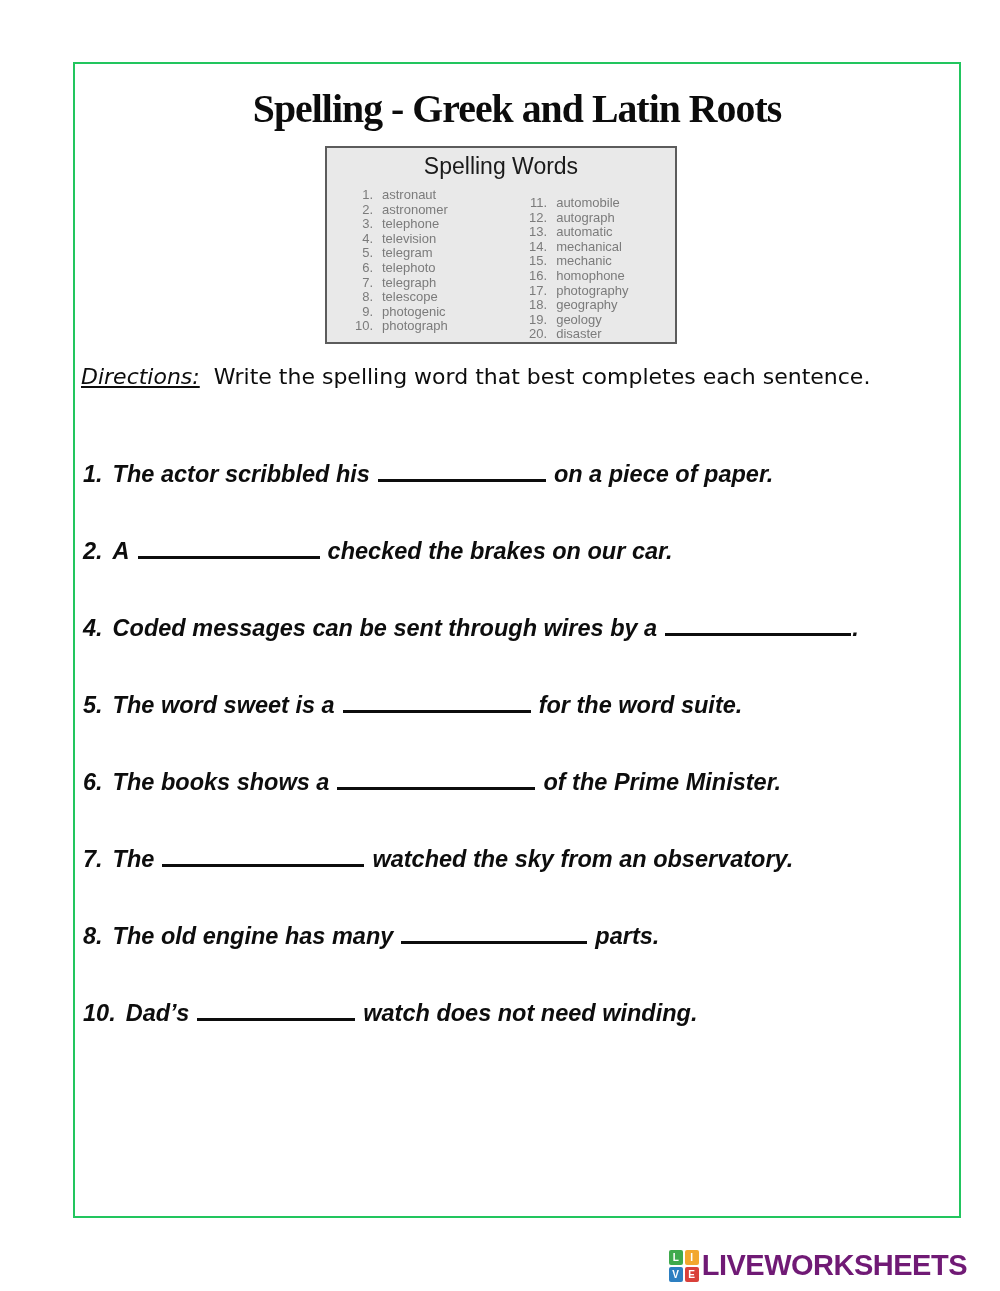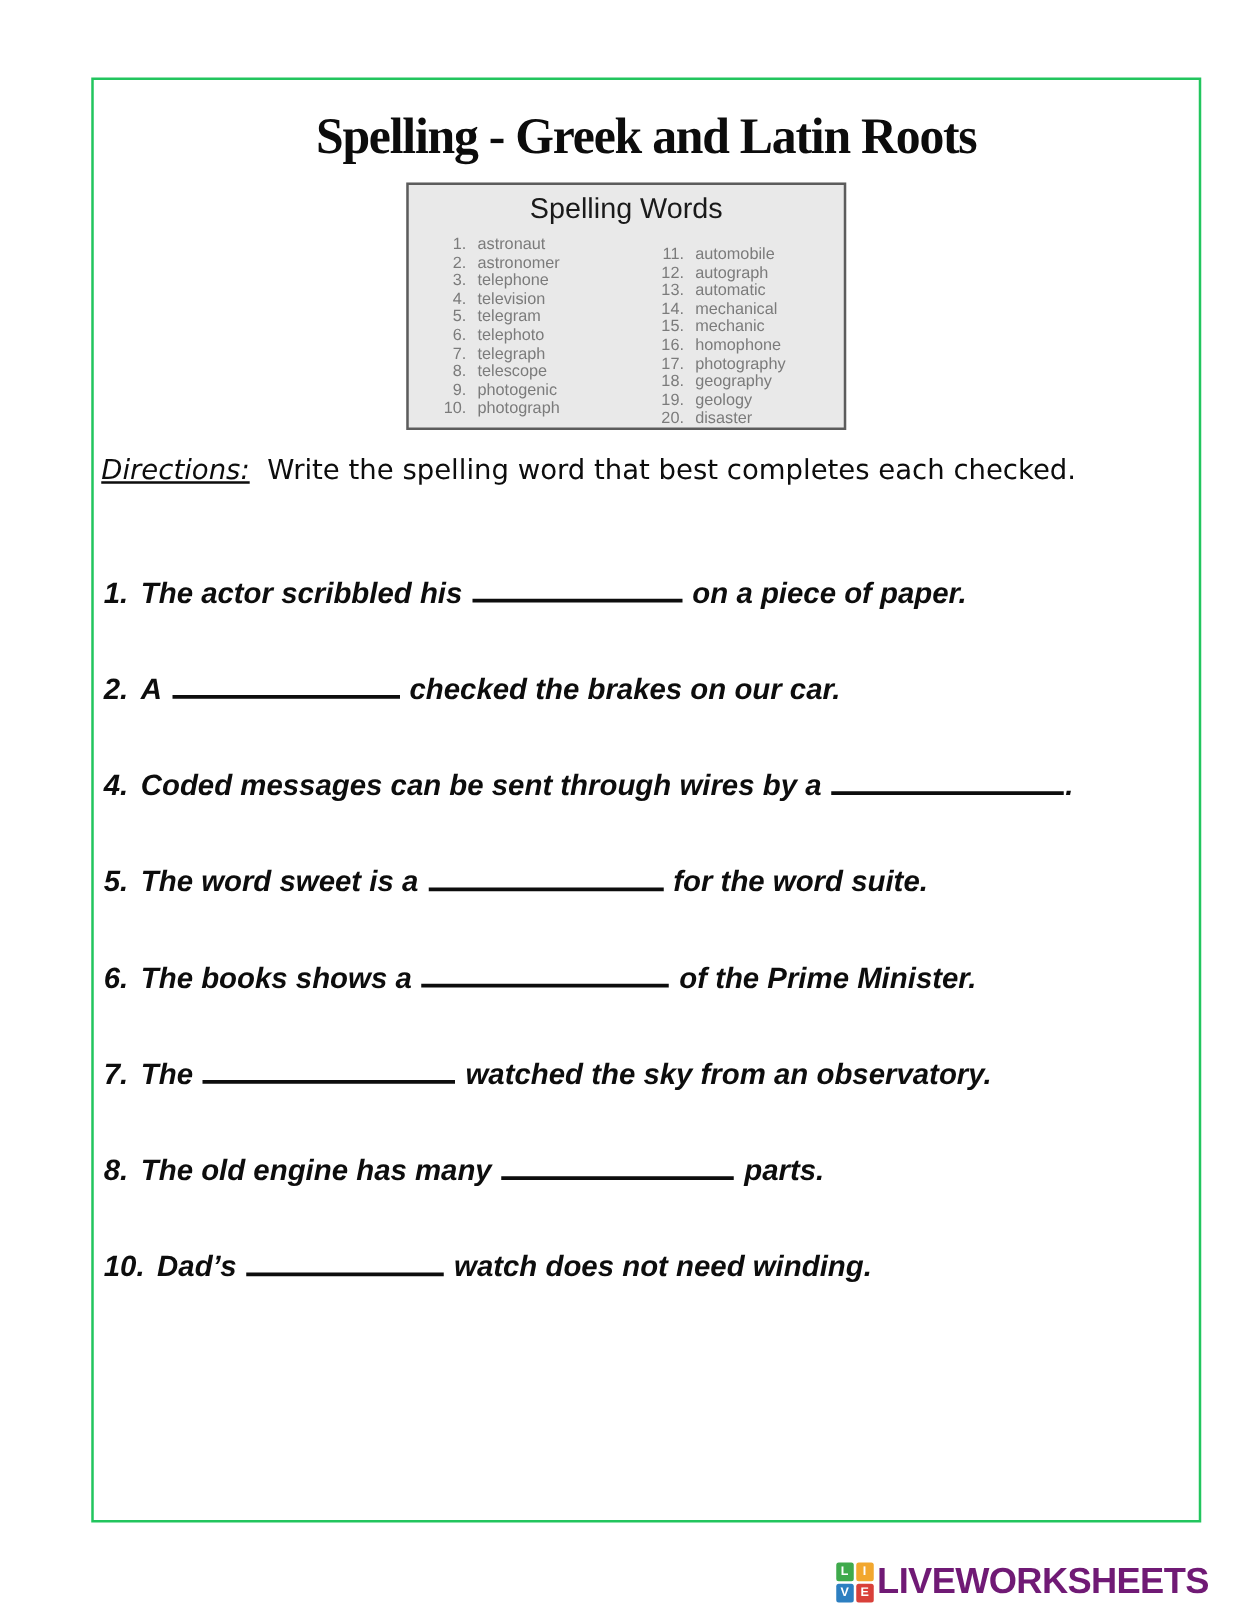--- a/index.html
+++ b/index.html
@@ -257,7 +257,7 @@
   </div>
 
   <div class="directions">
-    <span class="directions-label">Directions:</span><span>Write the spelling word that best completes each checked.</span>
+    <span class="directions-label">Directions:</span><span>Write the spelling word that best completes each sentence.</span>
   </div>
 
   <div class="sentence-list">

